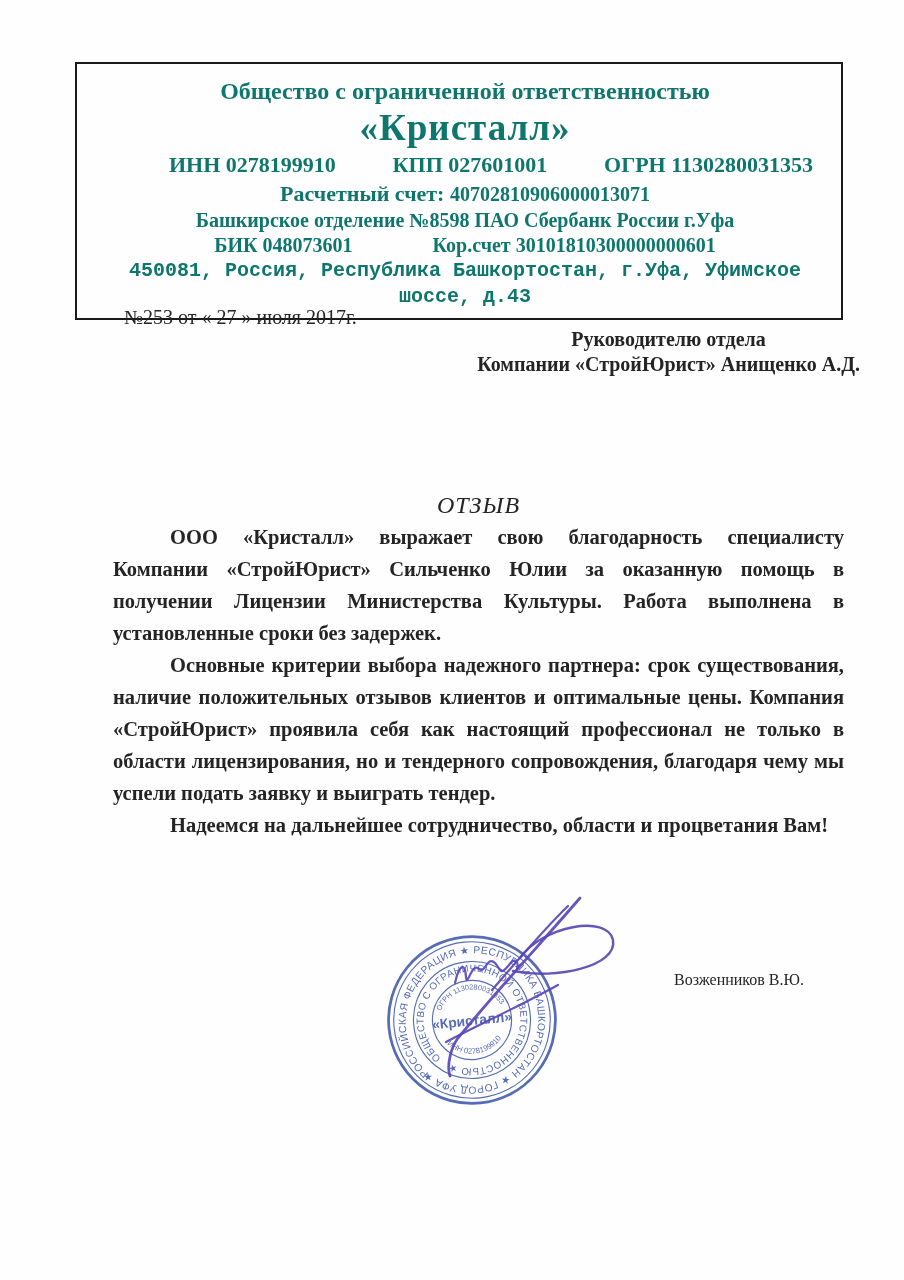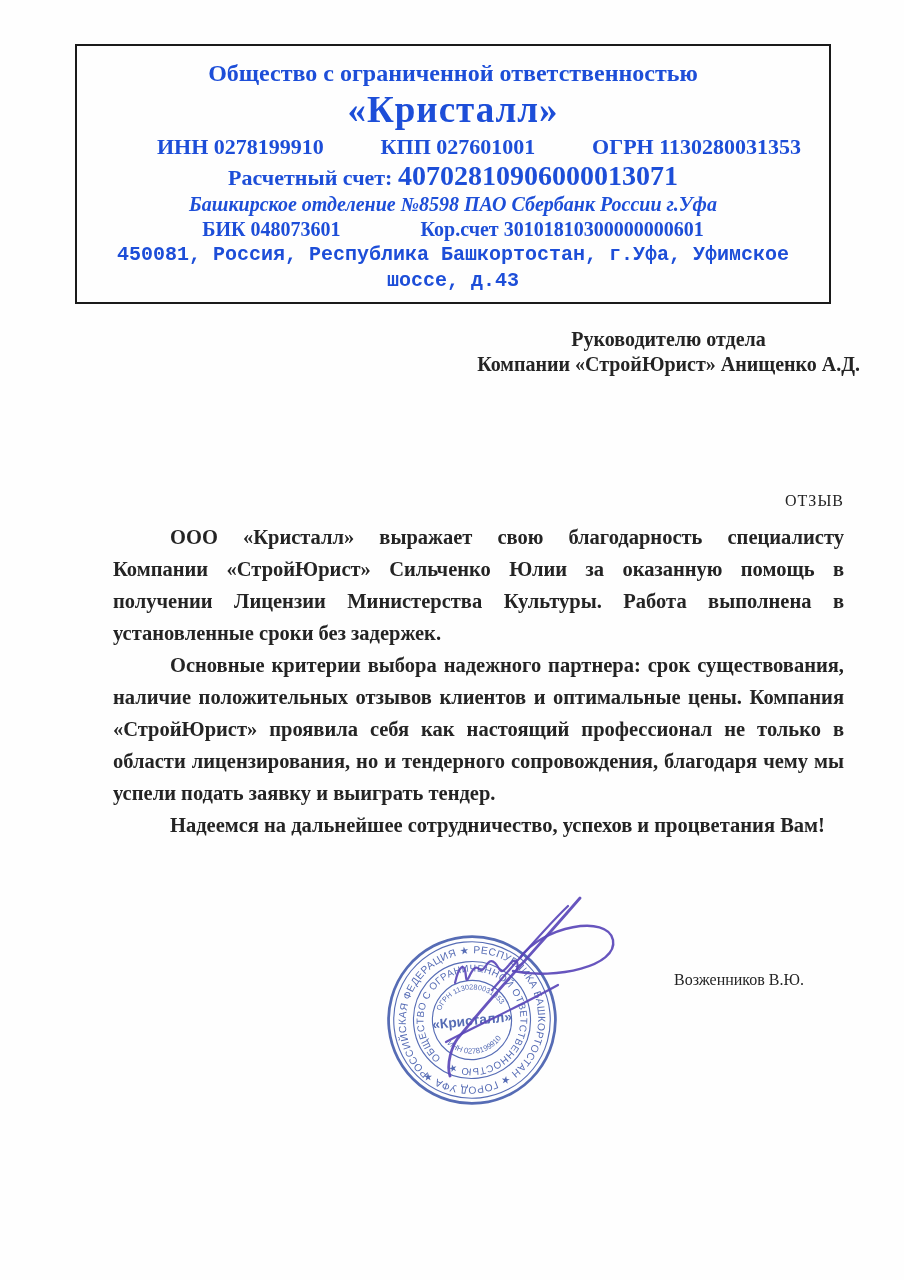--- a/index.html
+++ b/index.html
@@ -21,11 +21,11 @@
   }
   
   .letterhead{
-    position:absolute;left:75px;top:44px;width:752px;
+    position:absolute;left:75px;top:62px;width:752px;
     border:2px solid var(--border-color);
     text-align:center;
-    padding:12px 0 8px 0;
-    color:#1d4ed8;
+    padding:12px 0 8px 12px;
+    color:#0f766e;
     font-weight:bold;
   }
   .lh-orgtype{font-size:24px;line-height:30px;}

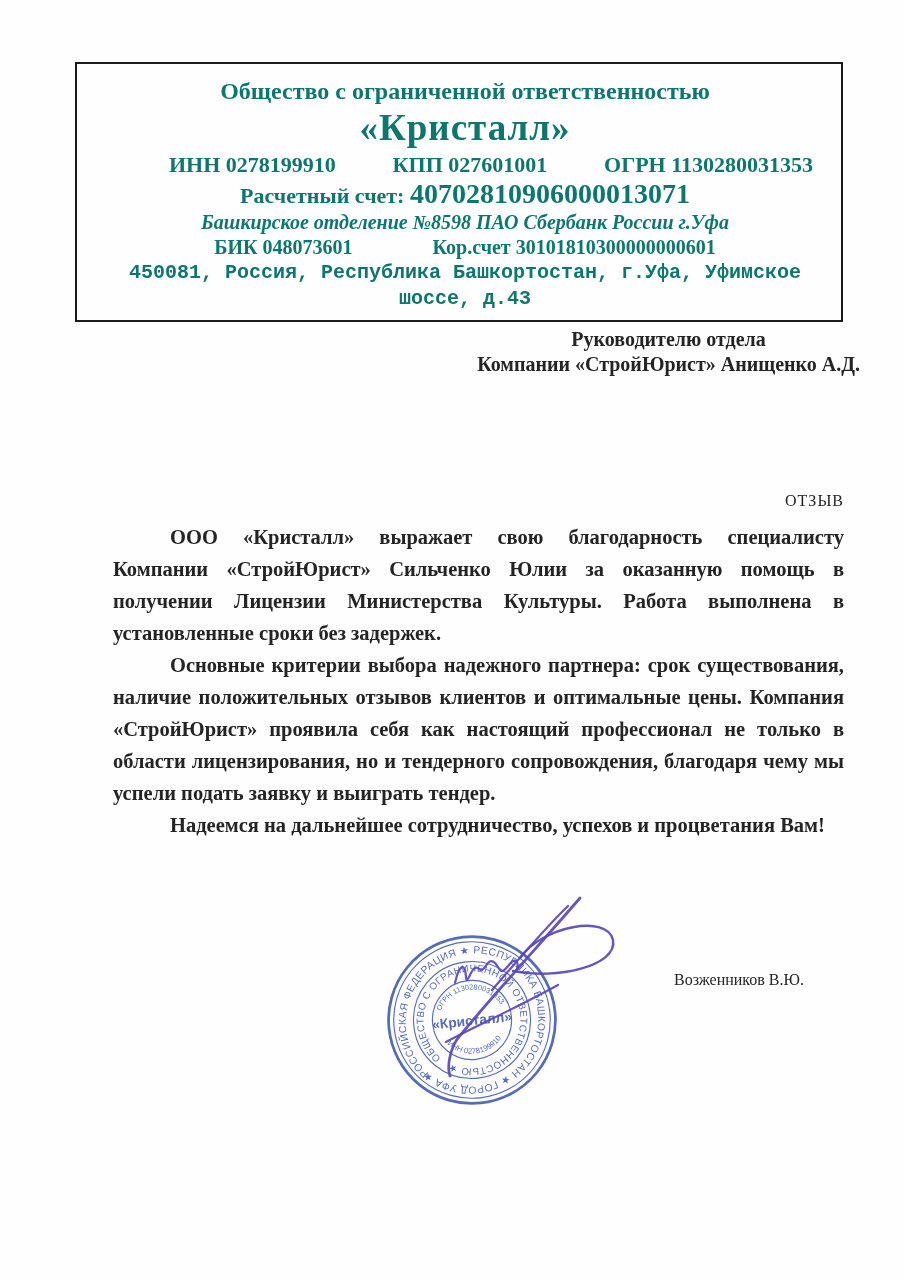--- a/index.html
+++ b/index.html
@@ -36,7 +36,7 @@
     font-size:22px;line-height:30px;
   }
   .lh-account{font-size:22px;line-height:28px;}
-  .lh-account .num{font-size:28px;}
+  .lh-account .num{font-size:20px;}
   .lh-bank{font-size:20px;line-height:25px;font-style:italic;}
   .lh-bik{display:flex;justify-content:center;gap:80px;font-size:20px;line-height:25px;}
   .lh-address{font-size:20px;line-height:26px;font-family:Liberation Mono, monospace;}

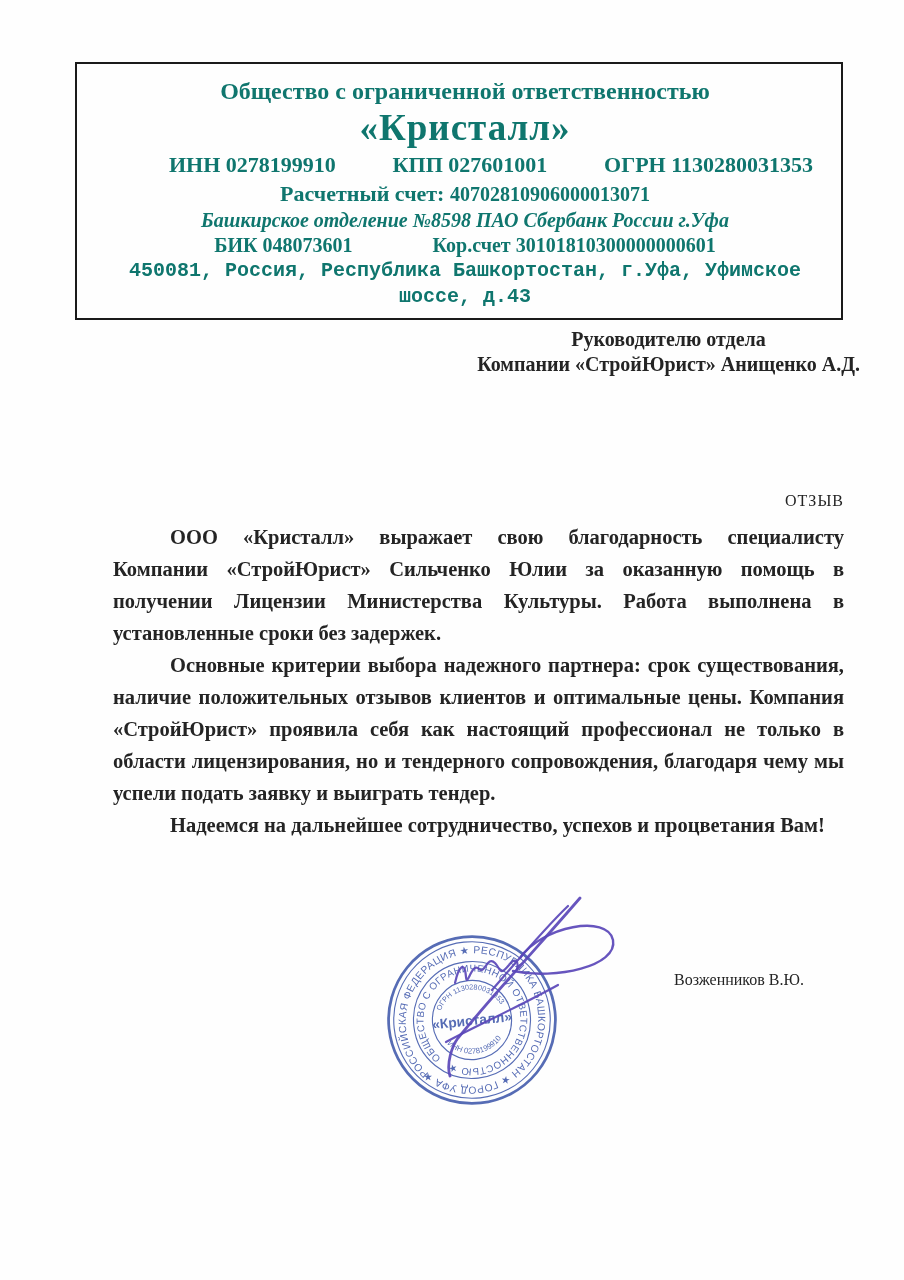--- a/index.html
+++ b/index.html
@@ -37,7 +37,7 @@
   }
   .lh-account{font-size:22px;line-height:28px;}
   .lh-account .num{font-size:20px;}
-  .lh-bank{font-size:20px;line-height:25px;font-style:italic;}
+  .lh-bank{font-size:20px;line-height:25px;}
   .lh-bik{display:flex;justify-content:center;gap:80px;font-size:20px;line-height:25px;}
   .lh-address{font-size:20px;line-height:26px;font-family:Liberation Mono, monospace;}
   

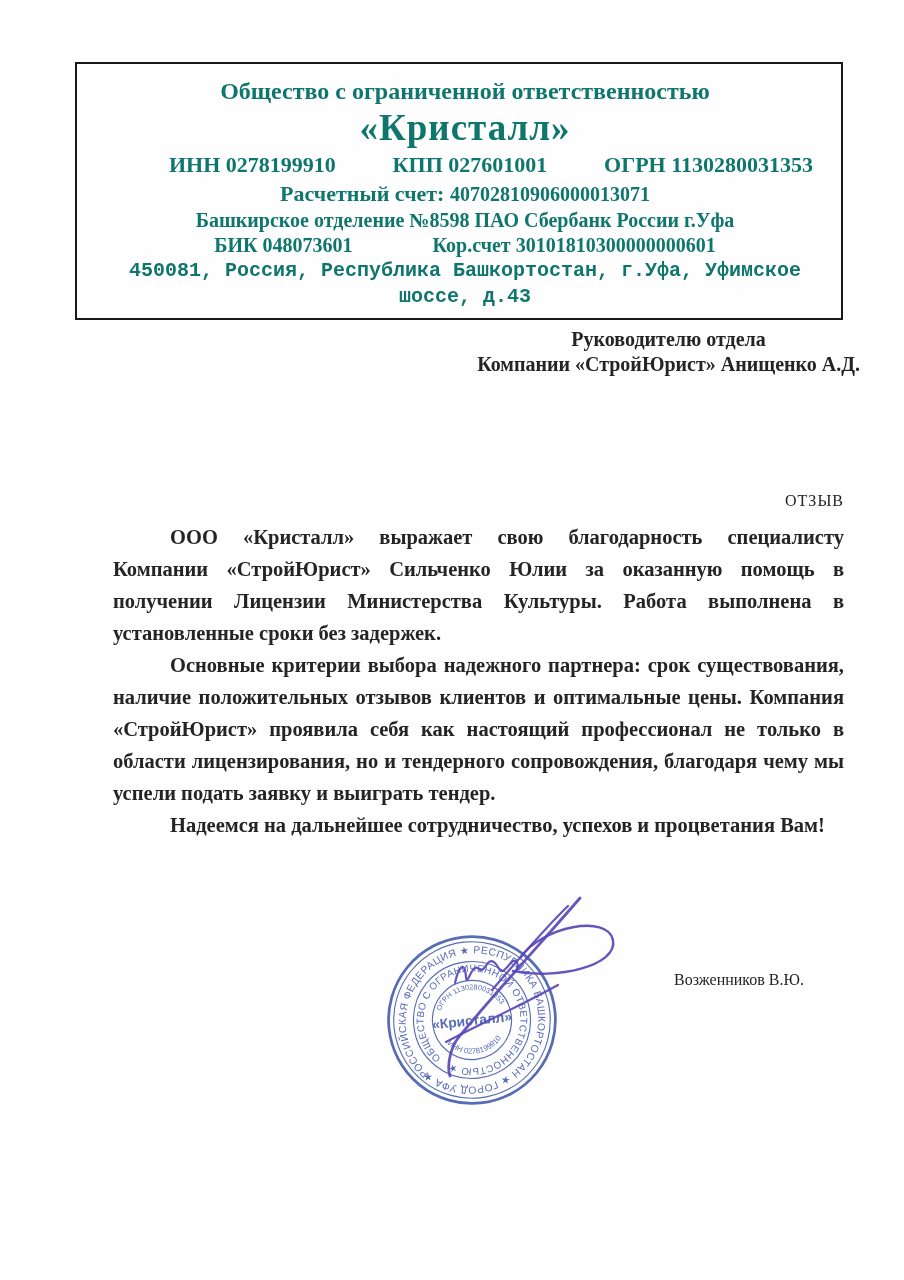--- a/index.html
+++ b/index.html
@@ -92,6 +92,7 @@
     <div class="lh-address">450081, Россия, Республика Башкортостан, г.Уфа, Уфимское шоссе, д.43</div>
   </div>
 
+  <div class="ref-line">№253 от « 27 » июля 2017г.</div>
 
   <div class="addressee">
     <div>Руководителю отдела</div>

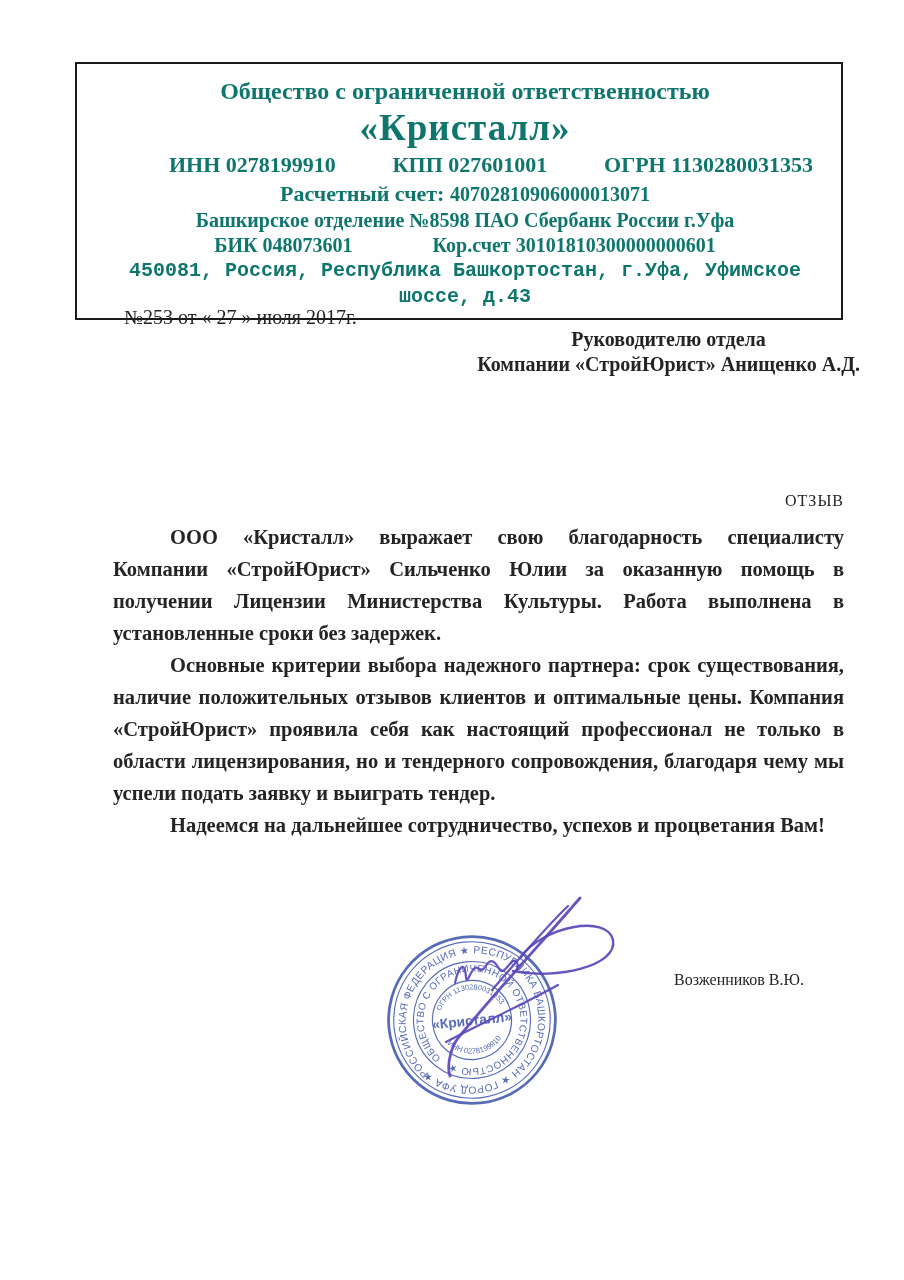--- a/index.html
+++ b/index.html
@@ -50,7 +50,7 @@
   
   .doc-title{
     position:absolute;left:113px;top:492px;width:731px;
-    text-align:right;font-size:16px;letter-spacing:1px;
+    text-align:center;font-size:24px;letter-spacing:1px;font-style:italic;
   }
   .body-text{position:absolute;left:113px;top:521px;width:731px;}
   .body-text p{

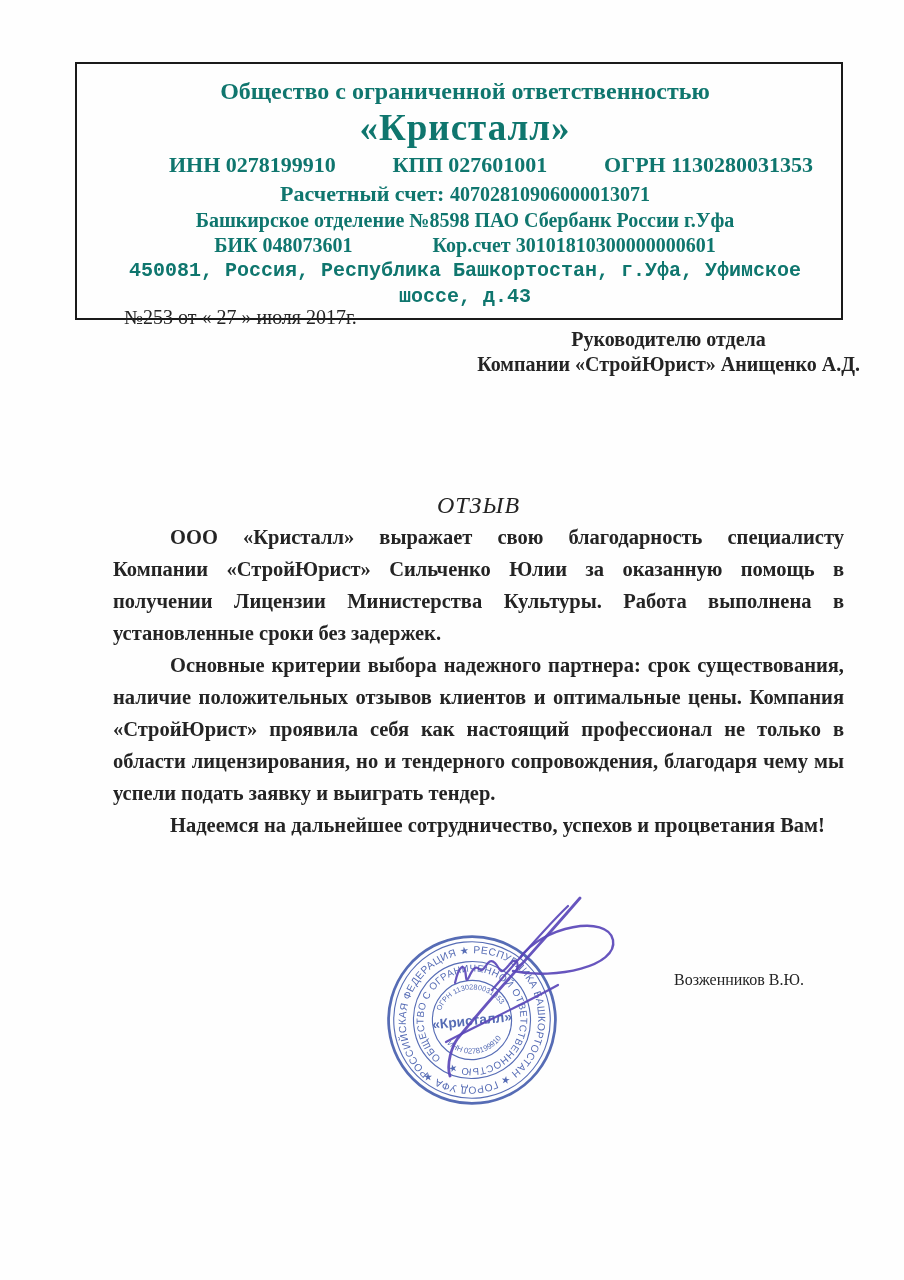--- a/index.html
+++ b/index.html
@@ -103,7 +103,7 @@
   <div class="body-text">
     <p>ООО «Кристалл» выражает свою благодарность специалисту Компании «СтройЮрист» Сильченко Юлии за оказанную помощь в получении Лицензии Министерства Культуры. Работа выполнена в установленные сроки без задержек.</p>
     <p>Основные критерии выбора надежного партнера: срок существования, наличие положительных отзывов клиентов и оптимальные цены. Компания «СтройЮрист» проявила себя как настоящий профессионал не только в области лицензирования, но и тендерного сопровождения, благодаря чему мы успели подать заявку и выиграть тендер.</p>
-    <p>Надеемся на дальнейшее сотрудничество, успехов и процветания Вам!</p>
+    <p>Надеемся на дальнейшее сотрудничество, области и процветания Вам!</p>
   </div>
 
   <div class="signer-name">Возженников В.Ю.</div>

